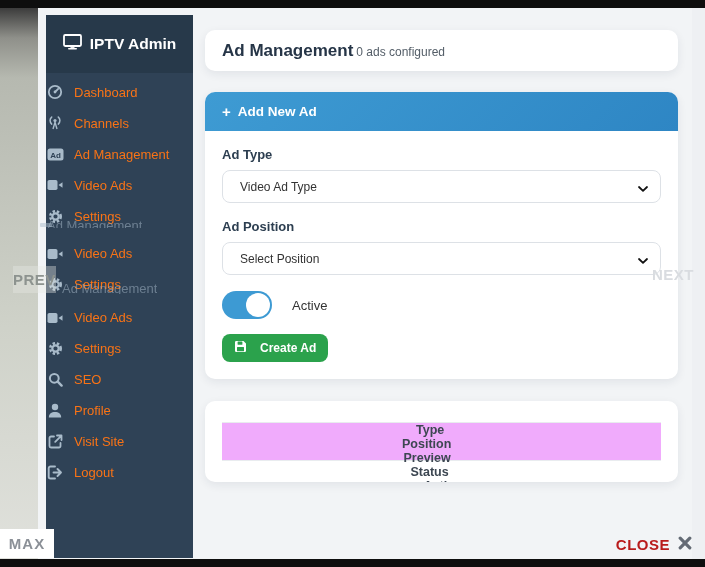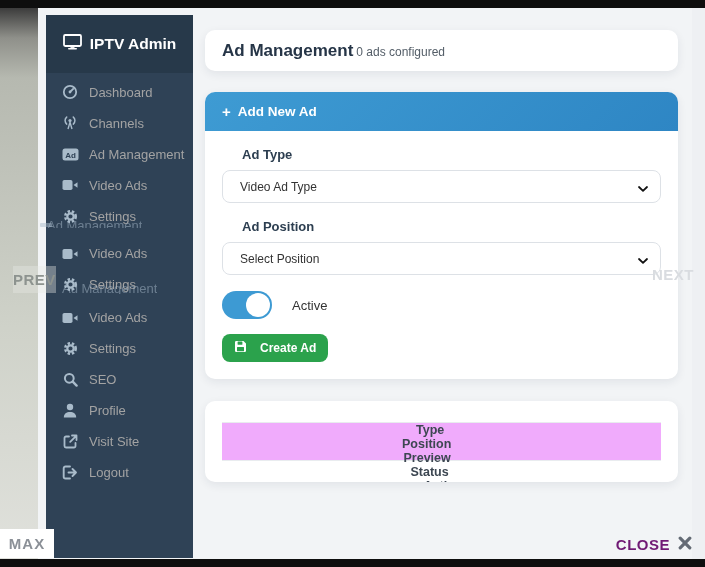--- a/index.html
+++ b/index.html
@@ -19,8 +19,8 @@
   .sidebar-header{height:58px;background:#27394a;display:flex;align-items:center;justify-content:center;
     gap:8px;color:#fff;font-weight:bold;font-size:15.5px;}
   .sidebar-items{padding-top:4px;}
-  .side-item{height:30.9px;display:flex;align-items:center;gap:10px;padding-left:15px;
-    color:#a3a3a3;font-size:13px;cursor:pointer;}
+  .side-item{height:30.9px;display:flex;align-items:center;gap:10px;
+    color:#f97316;font-size:13px;cursor:pointer;}
   .side-item .ic{width:18px;display:flex;justify-content:center;align-items:center;}
   .ghost{position:absolute;font-size:13px;color:rgba(170,188,203,0.5);overflow:hidden;z-index:6;
     white-space:nowrap;line-height:13px;}

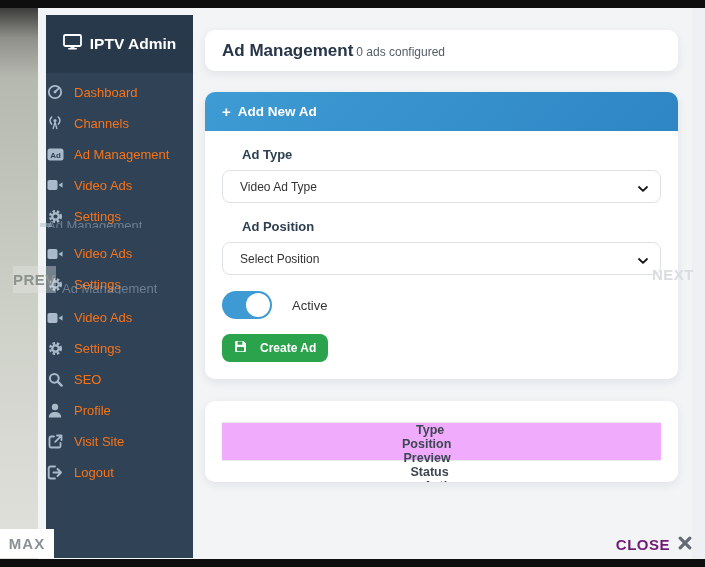--- a/index.html
+++ b/index.html
@@ -44,7 +44,7 @@
   .panel-body{padding:16px 17px 17px 17px;}
   .plus-glyph{font-size:15px;font-weight:bold;line-height:1;}
 
-  .field-label{font-size:13px;font-weight:bold;color:#2c3e50;margin-bottom:8px;margin-left:20px;}
+  .field-label{font-size:13px;font-weight:bold;color:#2c3e50;margin-bottom:8px;}
   .select{height:33px;border:1px solid #dde1e6;border-radius:8px;background:#fff;display:flex;
     align-items:center;justify-content:space-between;padding:0 12px 0 17px;cursor:pointer;box-sizing:border-box;}
   .select .val{font-size:12px;color:#333;}

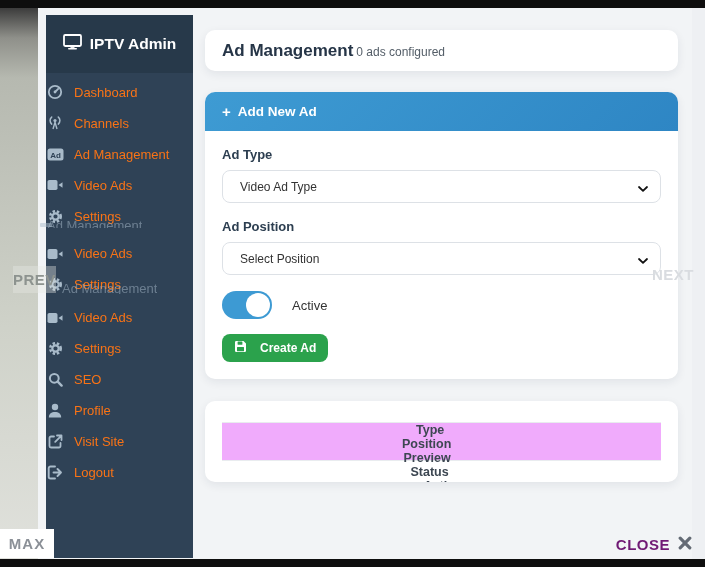--- a/index.html
+++ b/index.html
@@ -76,7 +76,7 @@
   .ov-max{position:absolute;left:0;top:529px;width:54px;height:29px;background:#fff;z-index:50;cursor:pointer;
     display:flex;align-items:center;justify-content:center;font-size:15px;font-weight:bold;color:#8b9097;letter-spacing:1px;}
   .ov-close{position:absolute;right:13px;top:536px;z-index:50;cursor:pointer;display:flex;align-items:center;gap:8px;
-    font-size:15px;font-weight:bold;color:#701a75;letter-spacing:0.5px;}
+    font-size:15px;font-weight:bold;color:#b91c1c;letter-spacing:0.5px;}
 </style>
 </head>
 <body>

